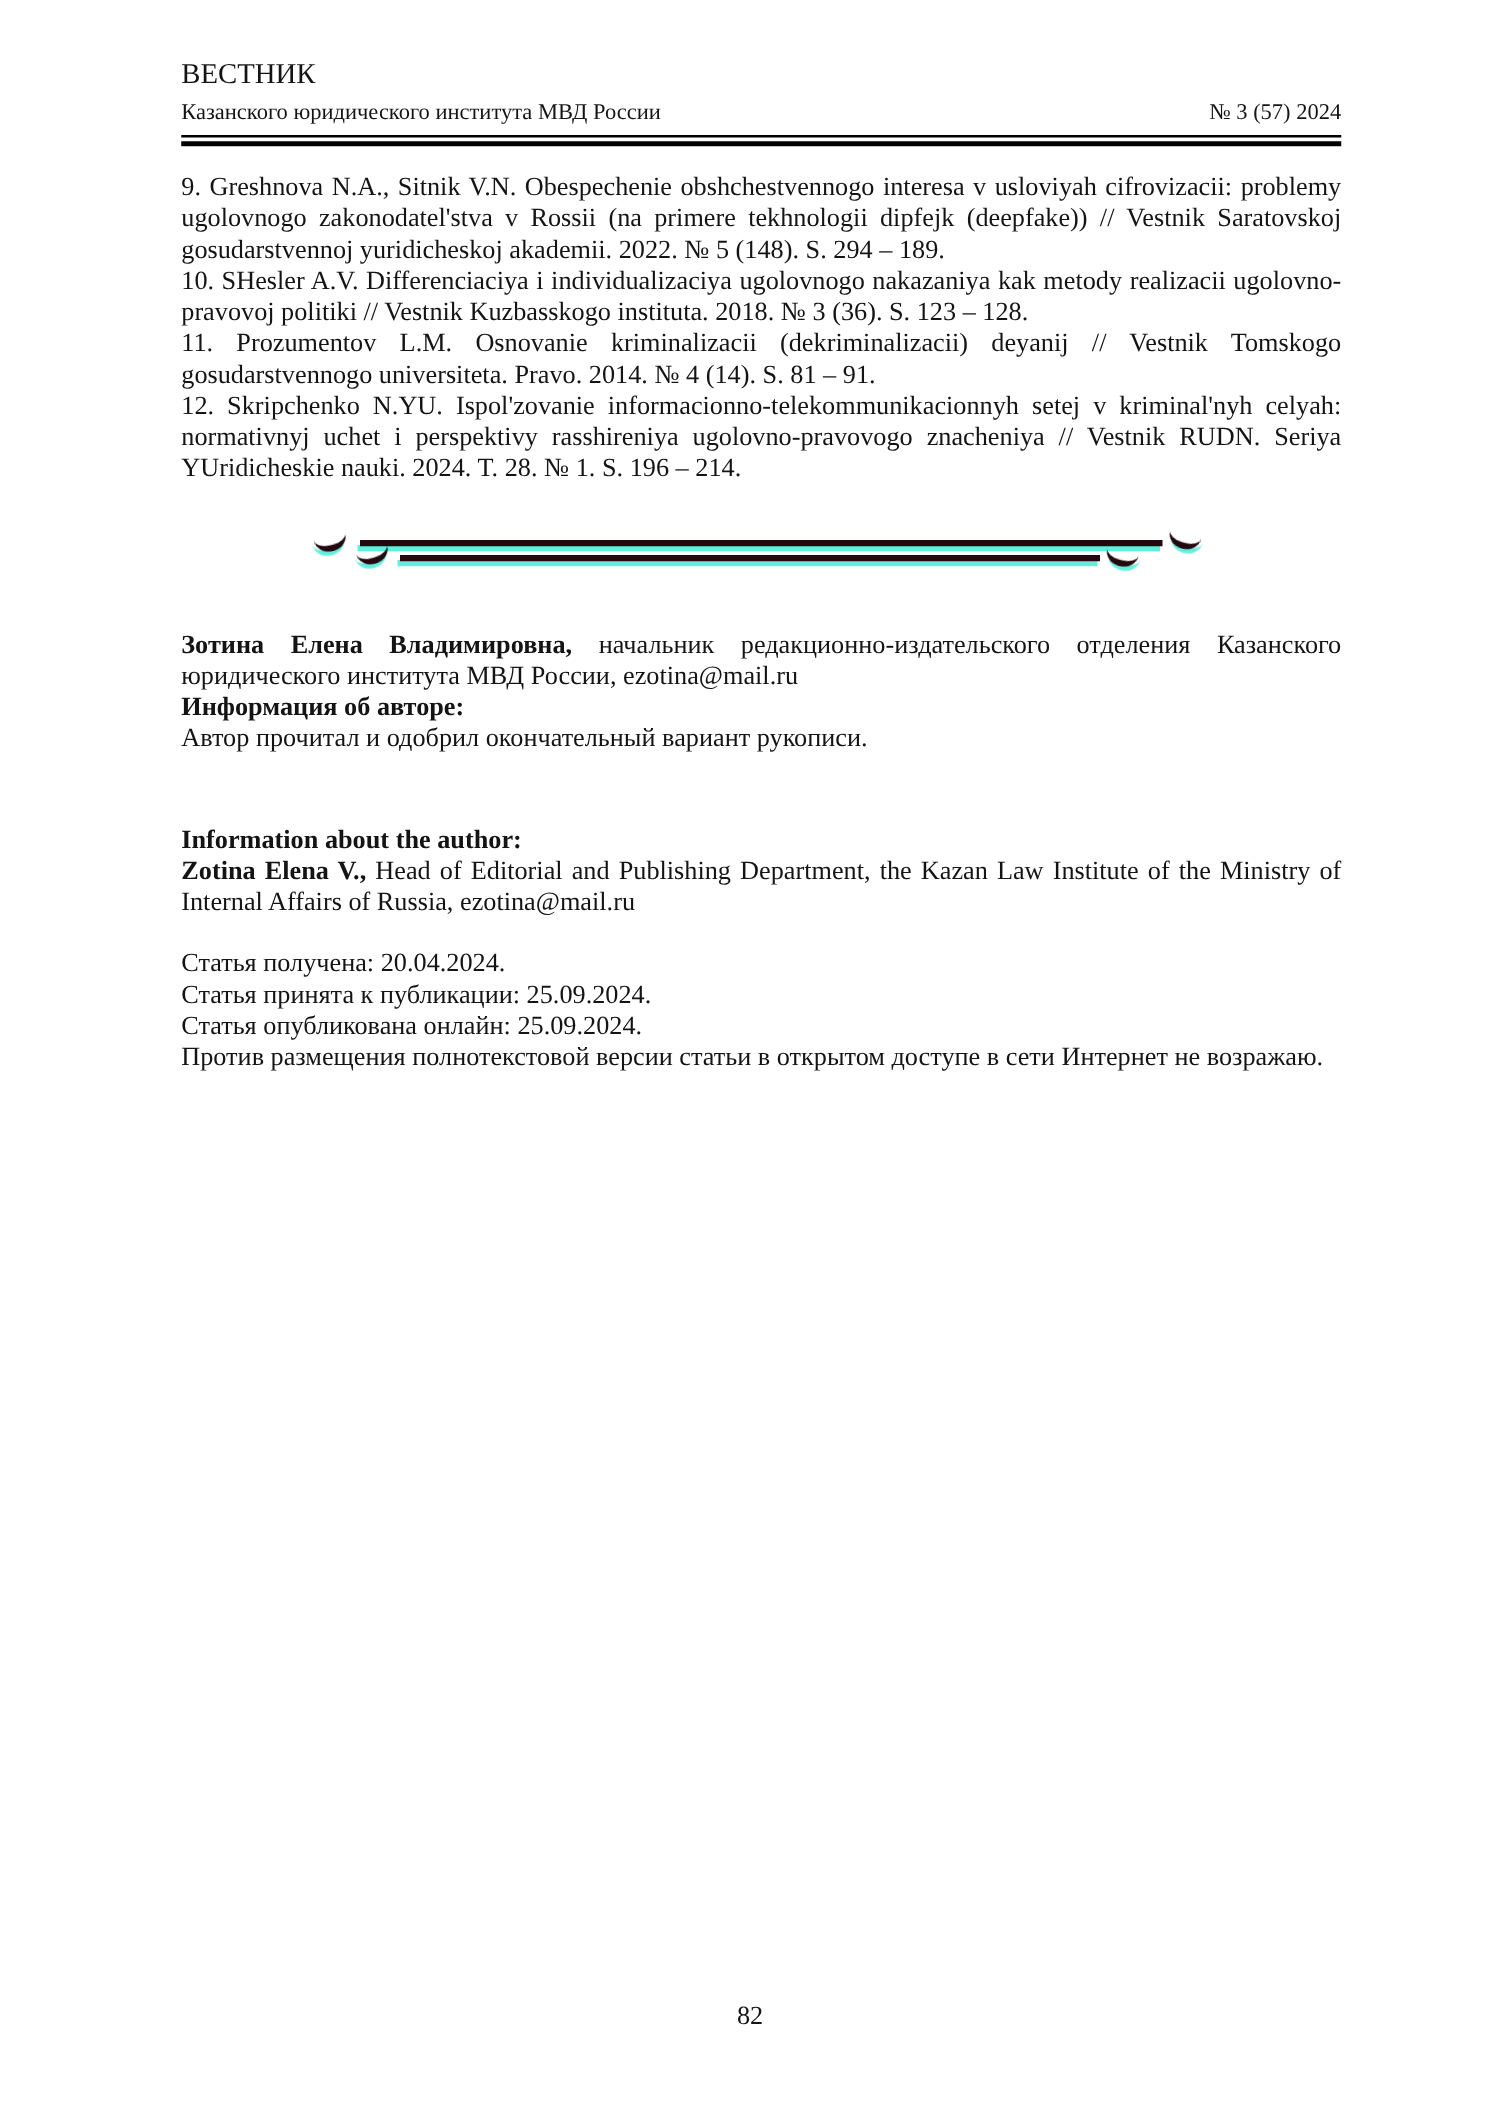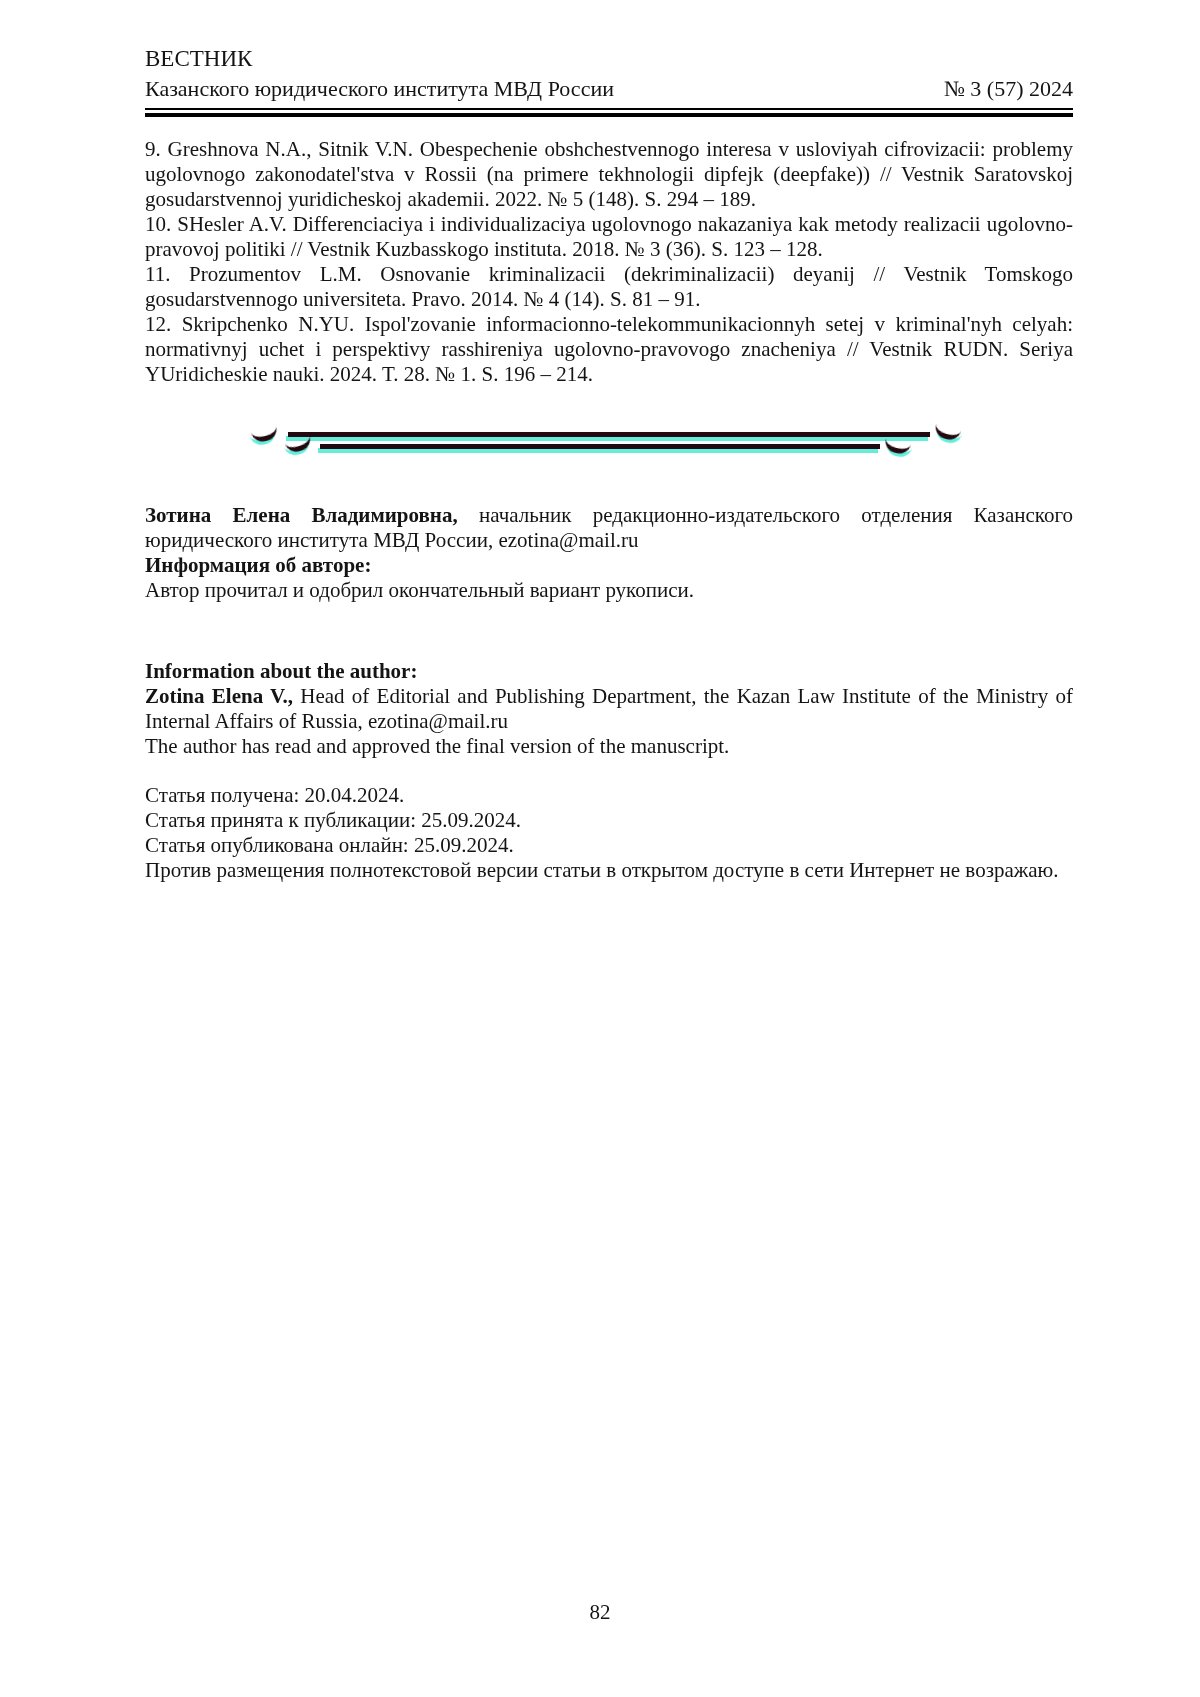--- a/index.html
+++ b/index.html
@@ -26,7 +26,7 @@
     display: flex;
     justify-content: space-between;
     align-items: baseline;
-    font-size: 22px;
+    font-size: 18px;
     line-height: 30px;
   }
   .header-rule {

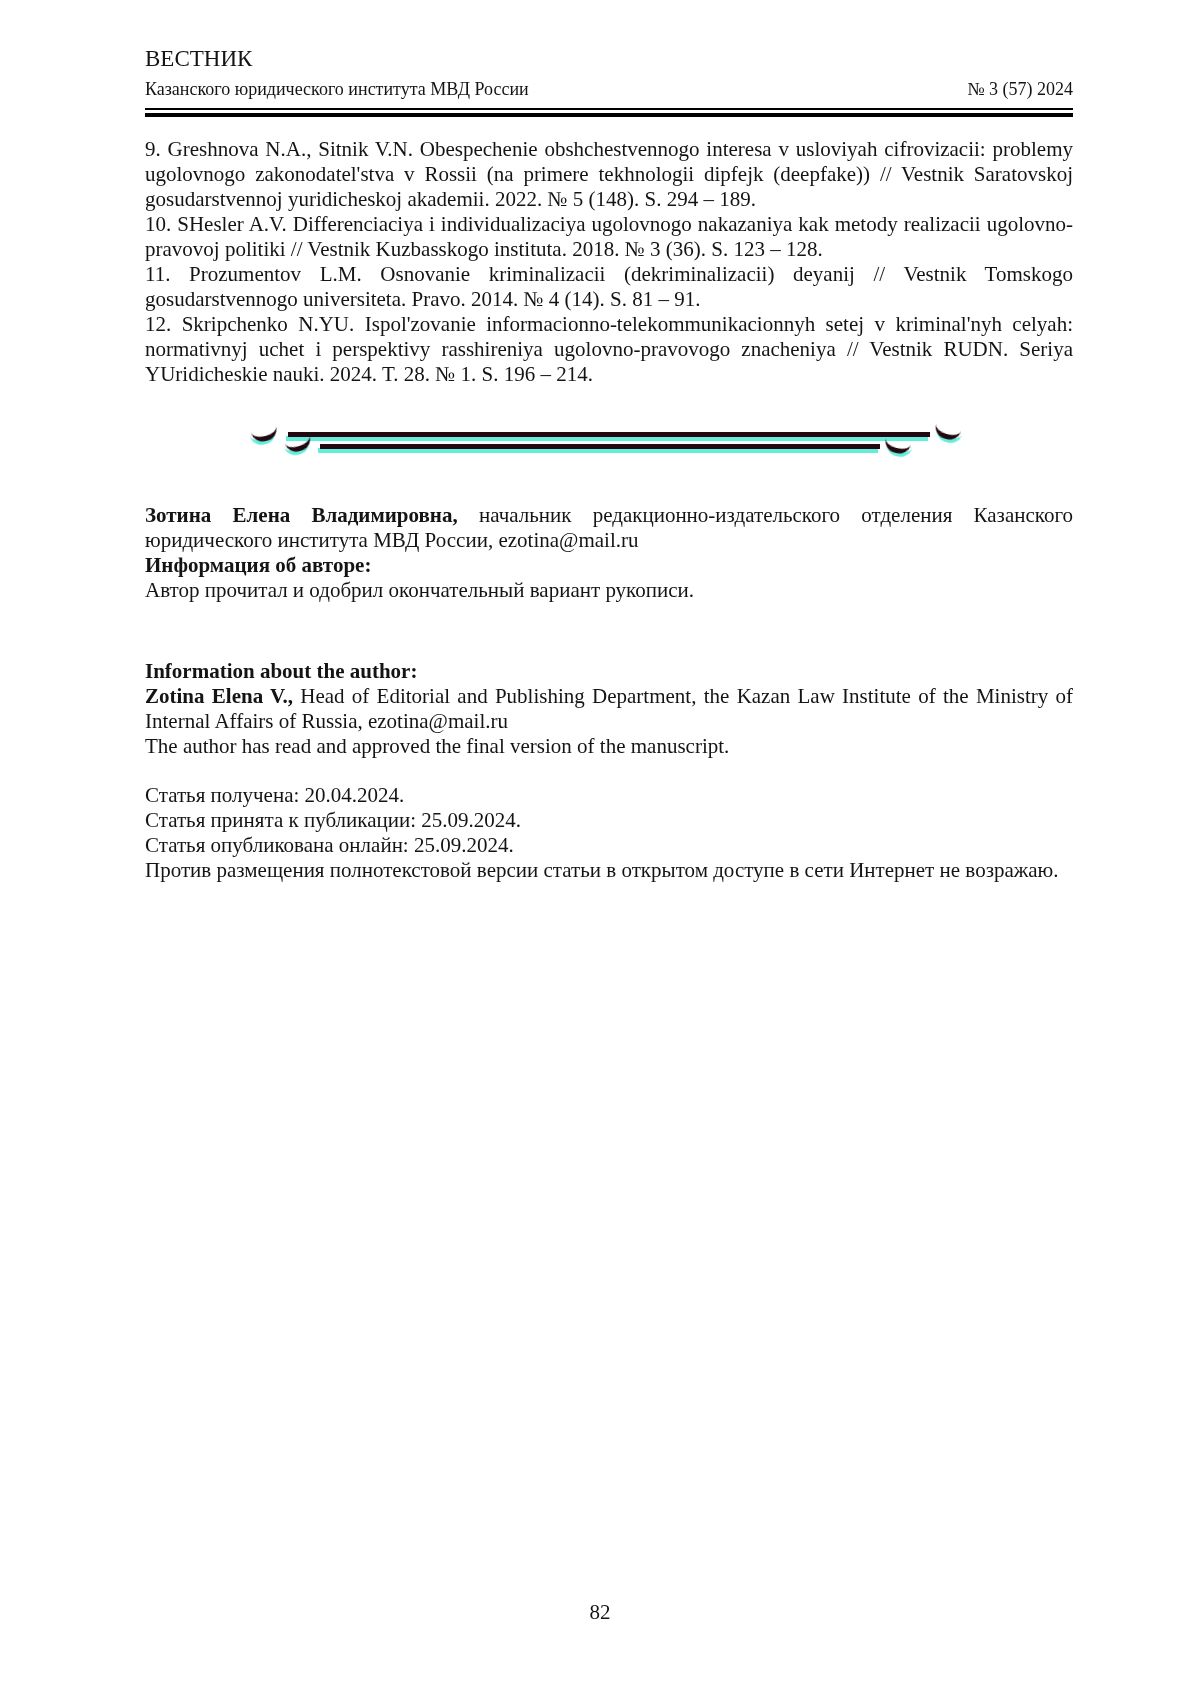--- a/index.html
+++ b/index.html
@@ -135,7 +135,6 @@
     <div class="info-en">
       <p class="body-par section-heading">Information about the author:</p>
       <p class="body-par name-par"><strong>Zotina Elena V.,</strong><span> Head of Editorial and Publishing Department, the Kazan Law Institute of the Ministry of Internal Affairs of Russia, ezotina@mail.ru</span></p>
-      <p class="body-par">The author has read and approved the final version of the manuscript.</p>
     </div>
 
     <div class="dates">

